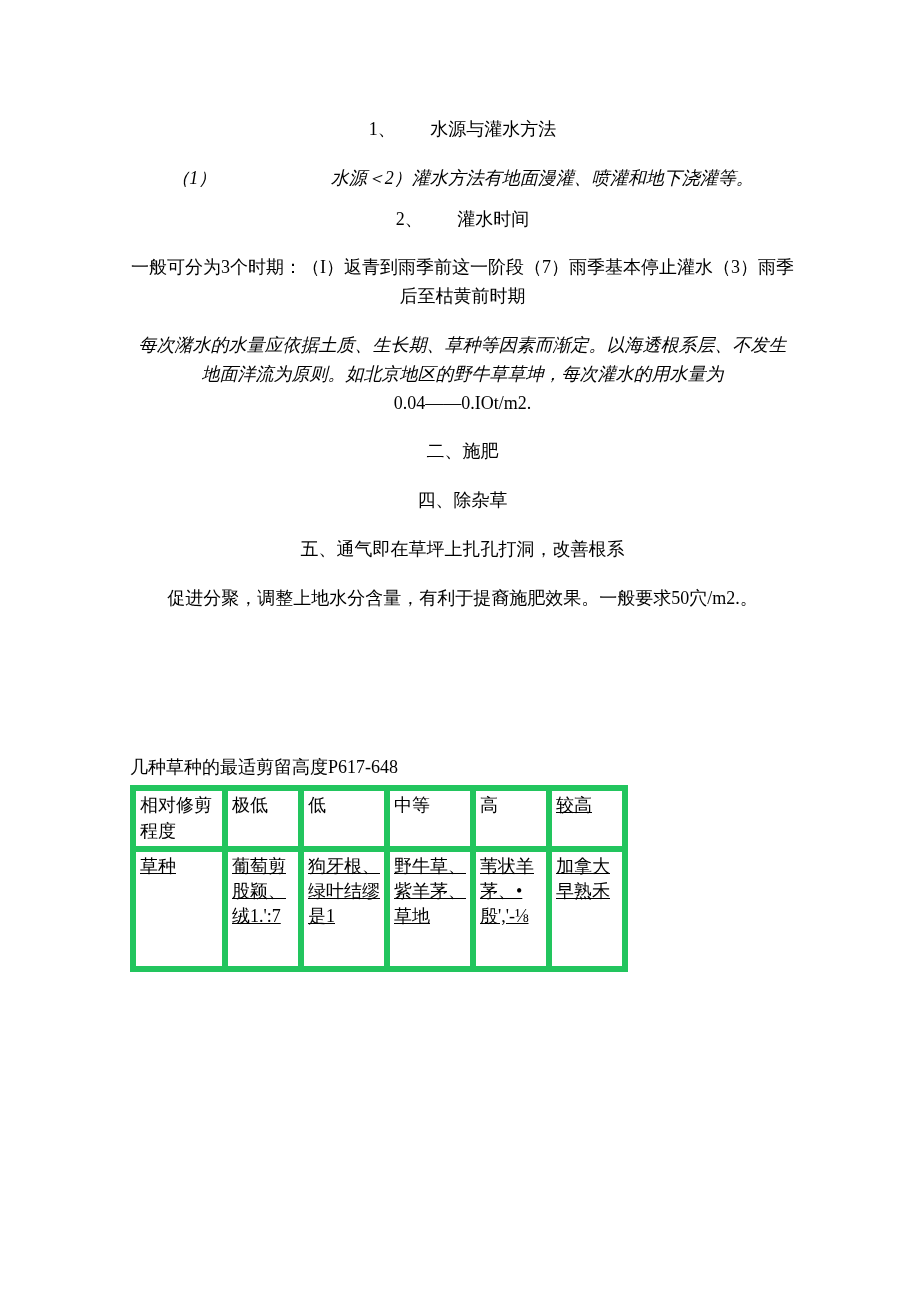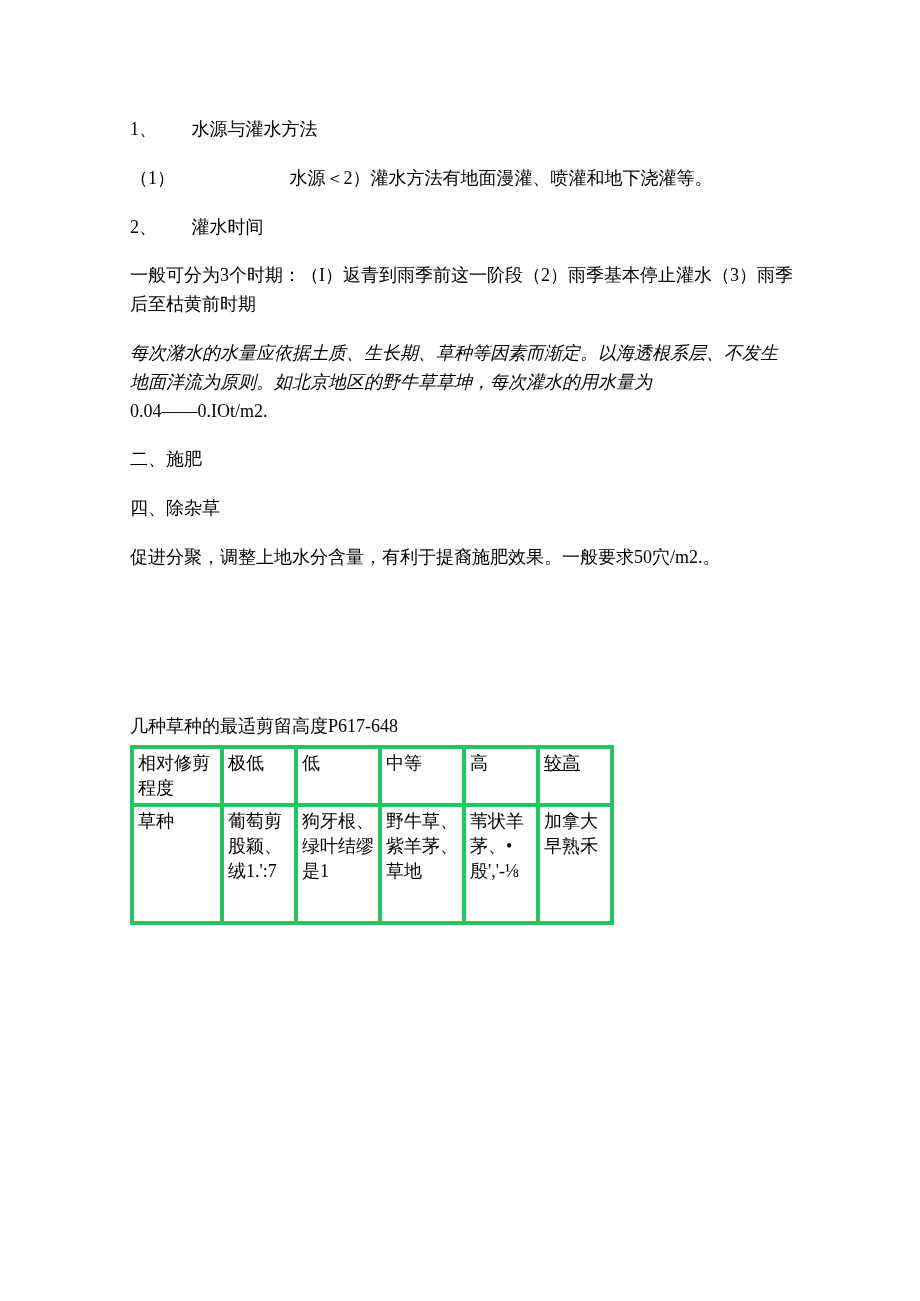--- a/index.html
+++ b/index.html
@@ -19,6 +19,7 @@
   }
   p {
     margin: 0 0 20px 0;
+    text-align: center;
   }
   .section-num {
     display: inline-block;

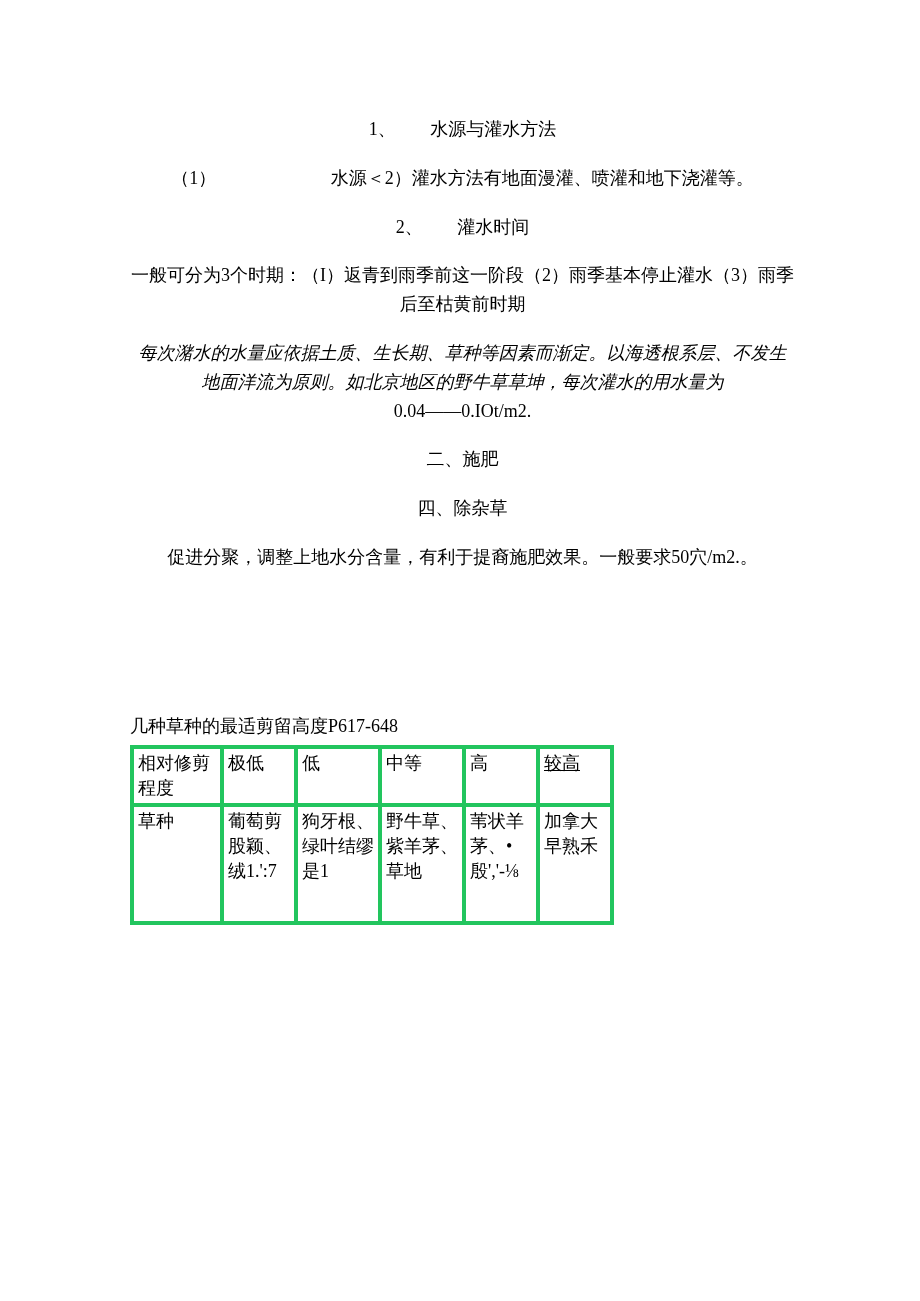--- a/index.html
+++ b/index.html
@@ -26,7 +26,8 @@
     margin-right: 30px;
   }
   .indent-line {
-    margin-bottom: 20px;
+    margin-bottom: 12px;
+    font-style: italic;
   }
   .indent-label {
     display: inline-block;

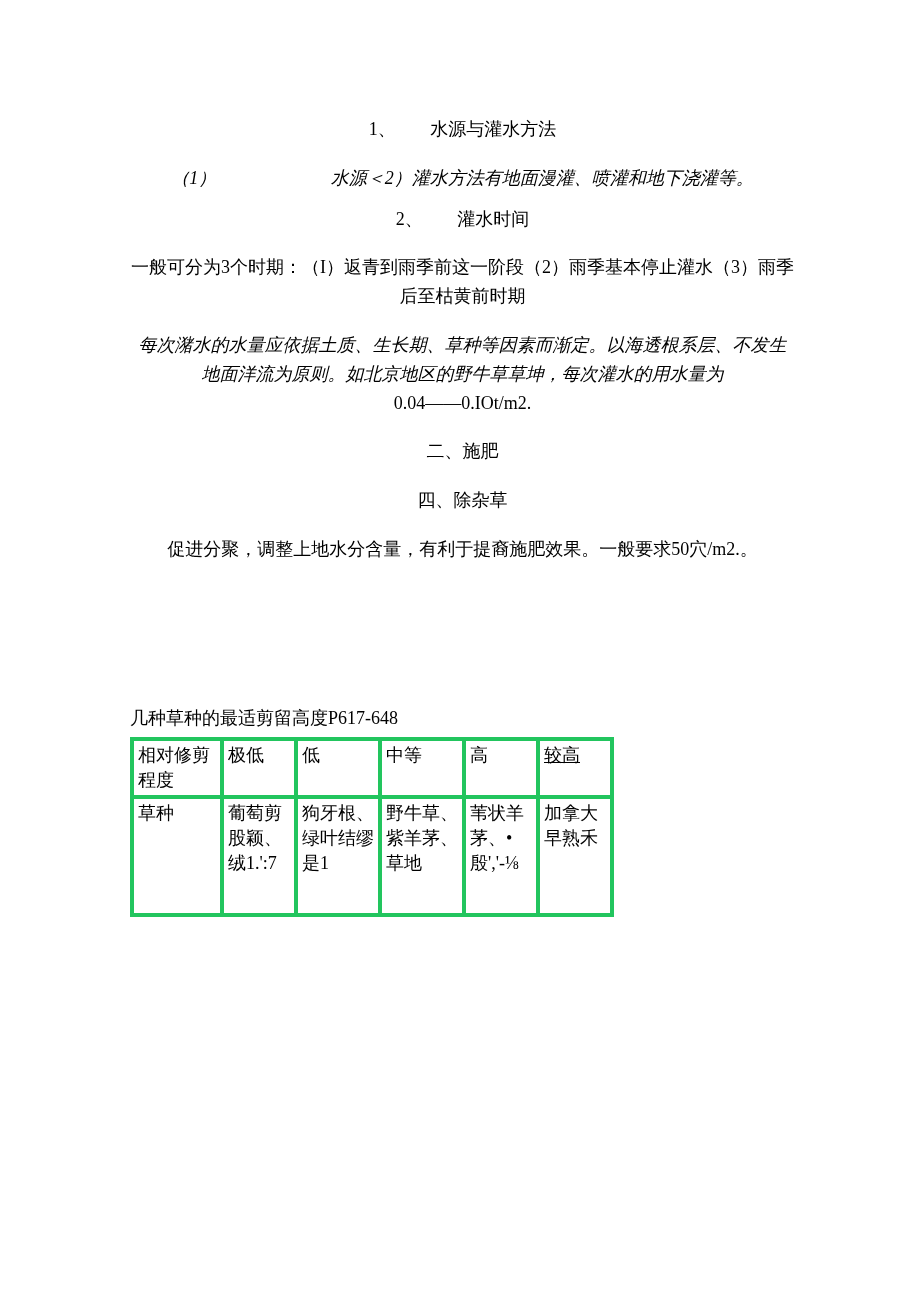--- a/index.html
+++ b/index.html
@@ -75,7 +75,7 @@
     <span>灌水时间</span>
   </p>
 
-  <p>一般可分为3个时期：（I）返青到雨季前这一阶段（2）雨季基本停止灌水（3）雨季后至枯黄前时期</p>
+  <p>一般可分为3个时期：（I）返青到雨季前这一阶段（7）雨季基本停止灌水（3）雨季后至枯黄前时期</p>
 
 
   <p style="margin-bottom:0;font-style:italic;">每次潴水的水量应依据土质、生长期、草种等因素而渐定。以海透根系层、不发生地面洋流为原则。如北京地区的野牛草草坤，每次灌水的用水量为</p>

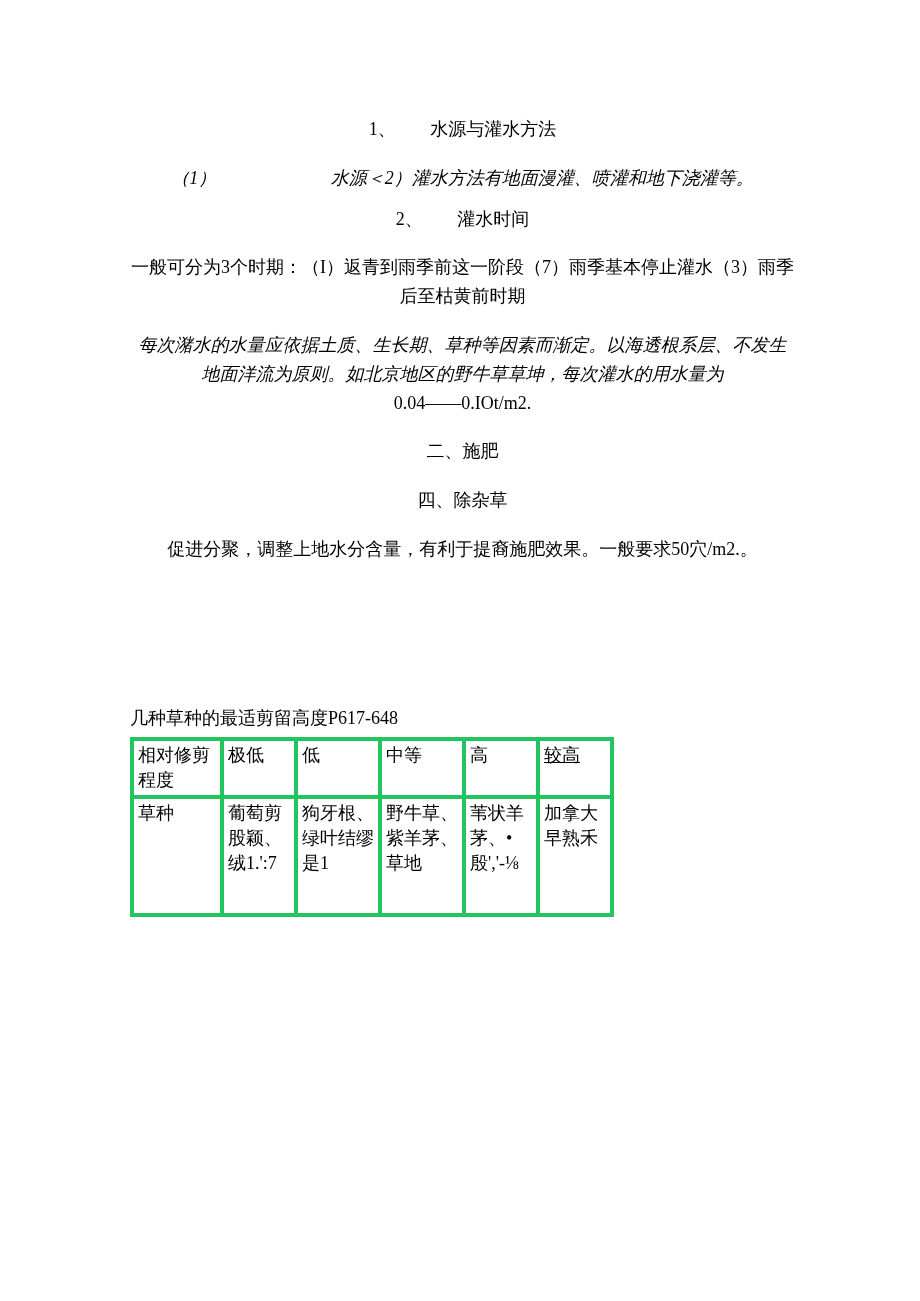--- a/index.html
+++ b/index.html
@@ -87,6 +87,7 @@
 
   <p>四、除杂草</p>
 
+  <p>五、通气即在草坪上扎孔打洞，改善根系</p>
 
   <p>促进分聚，调整上地水分含量，有利于提裔施肥效果。一般要求50穴/m2.。</p>
 

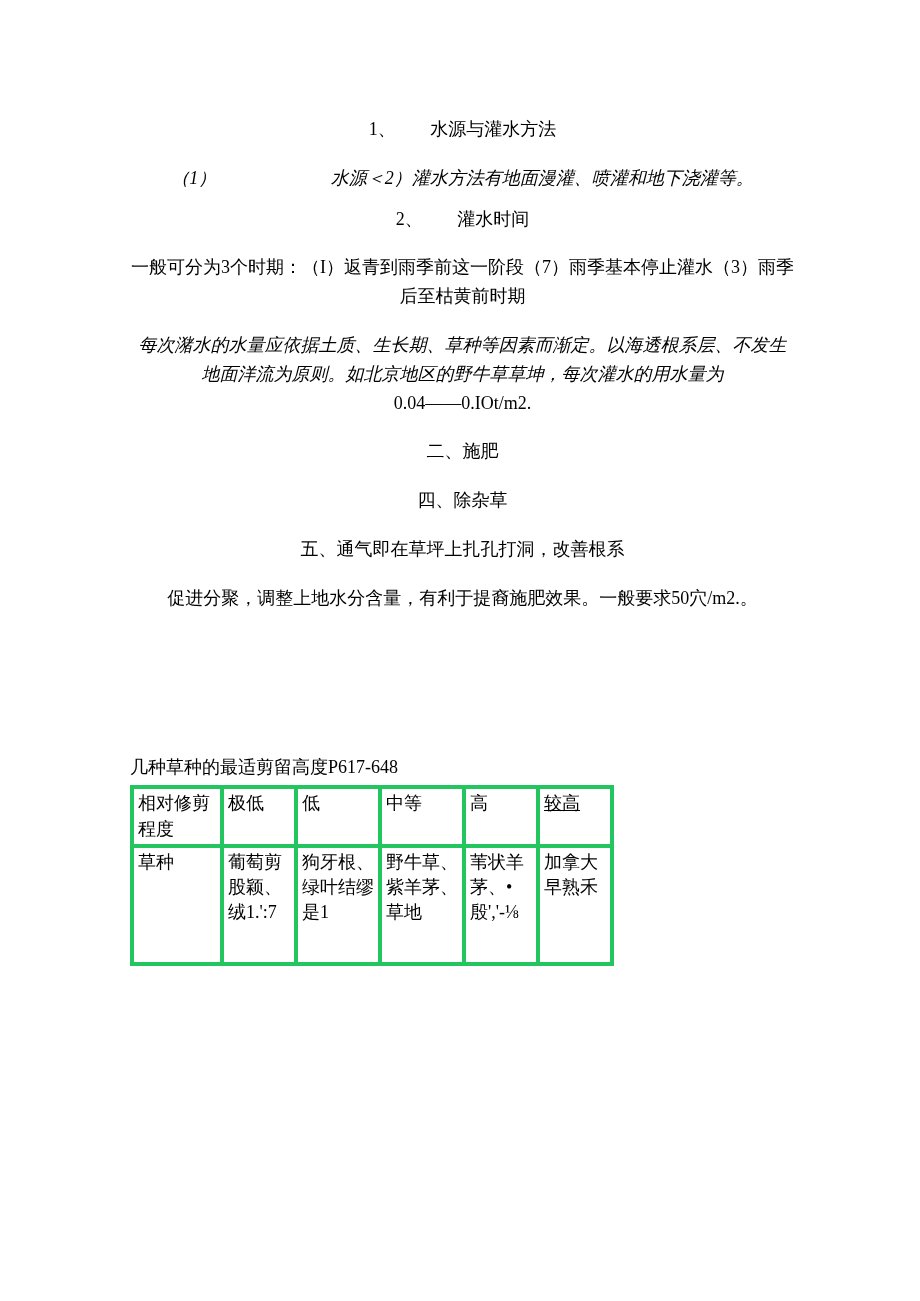--- a/index.html
+++ b/index.html
@@ -41,7 +41,7 @@
     margin-top: 4px;
   }
   td {
-    border: 4px solid #22c55e;
+    border: 6px solid #22c55e;
     vertical-align: top;
     padding: 2px 4px;
     font-size: 18px;

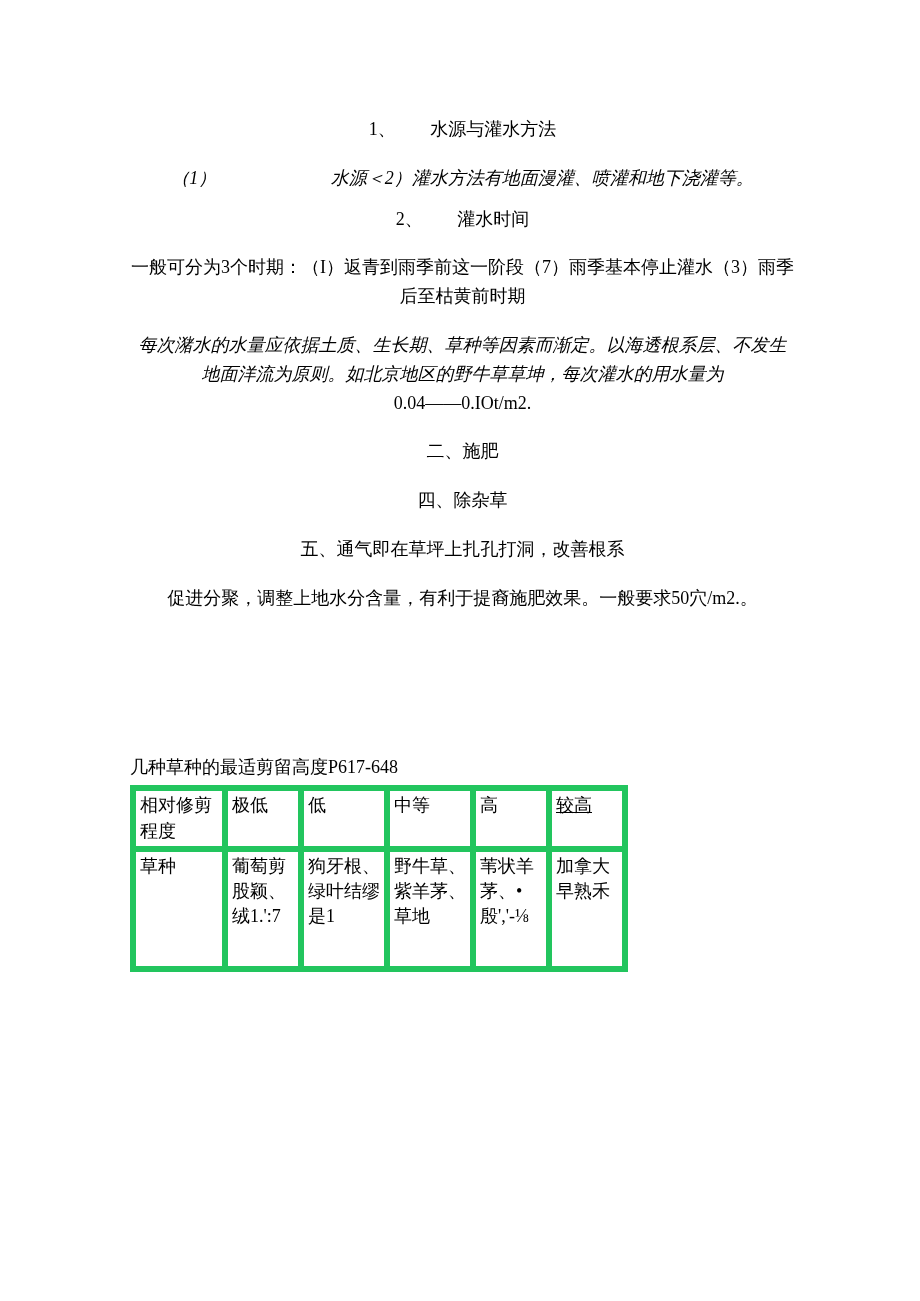--- a/index.html
+++ b/index.html
@@ -53,7 +53,7 @@
   .col3 { width: 72px; margin-top: 26px; }
   .col4 { width: 62px; }
   .col5 { width: 62px; text-decoration: underline; }
-  .row-tall td { height: 110px; }
+  .row-tall td { height: 110px; text-decoration: underline; }
 </style>
 </head>
 <body>

